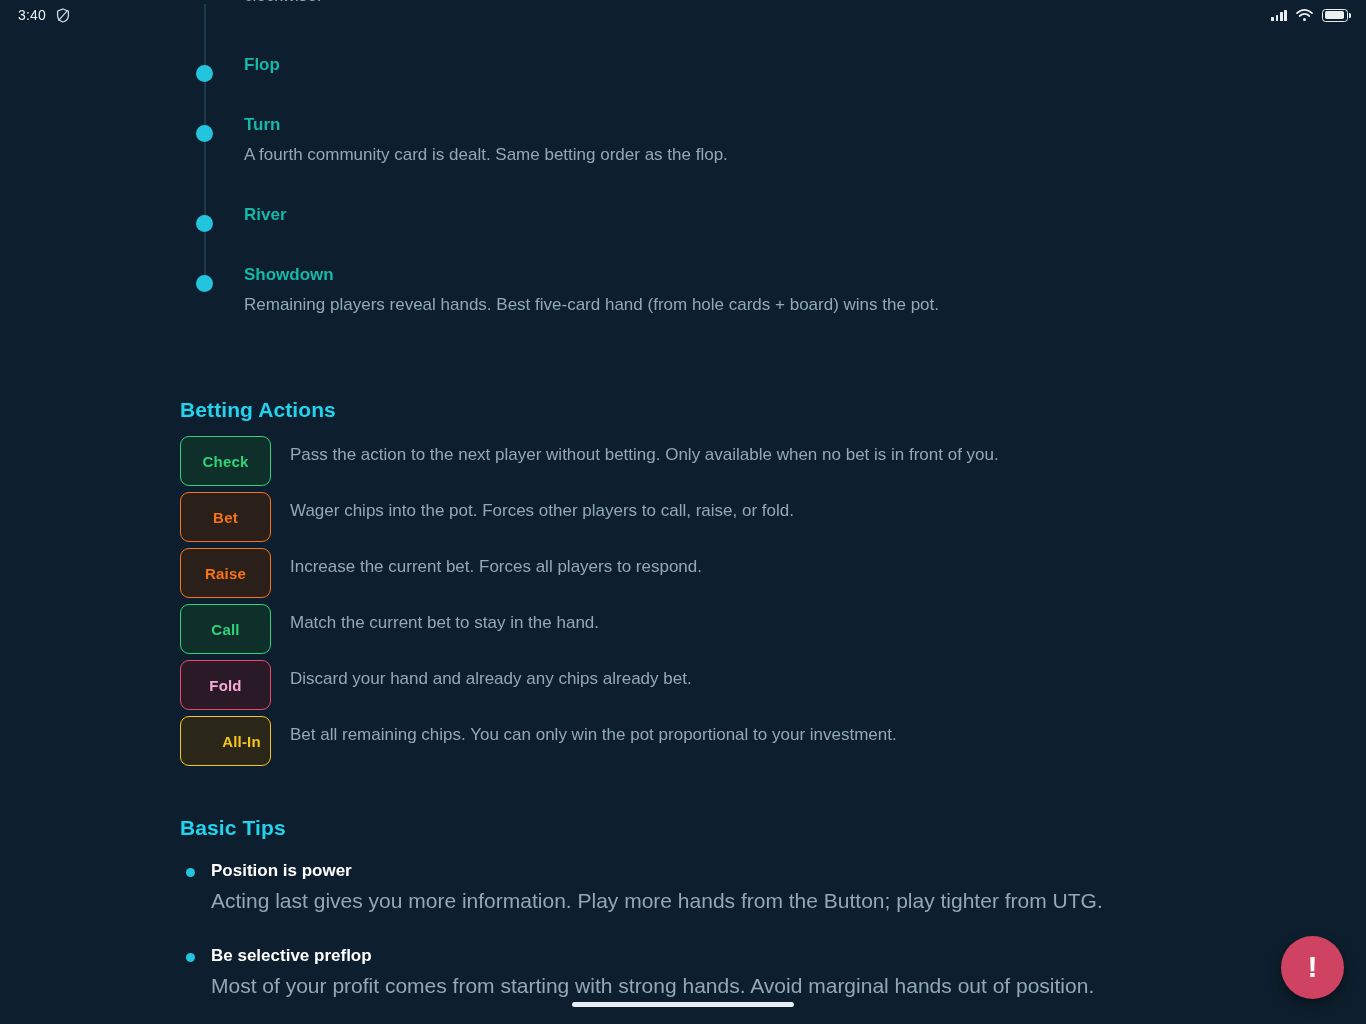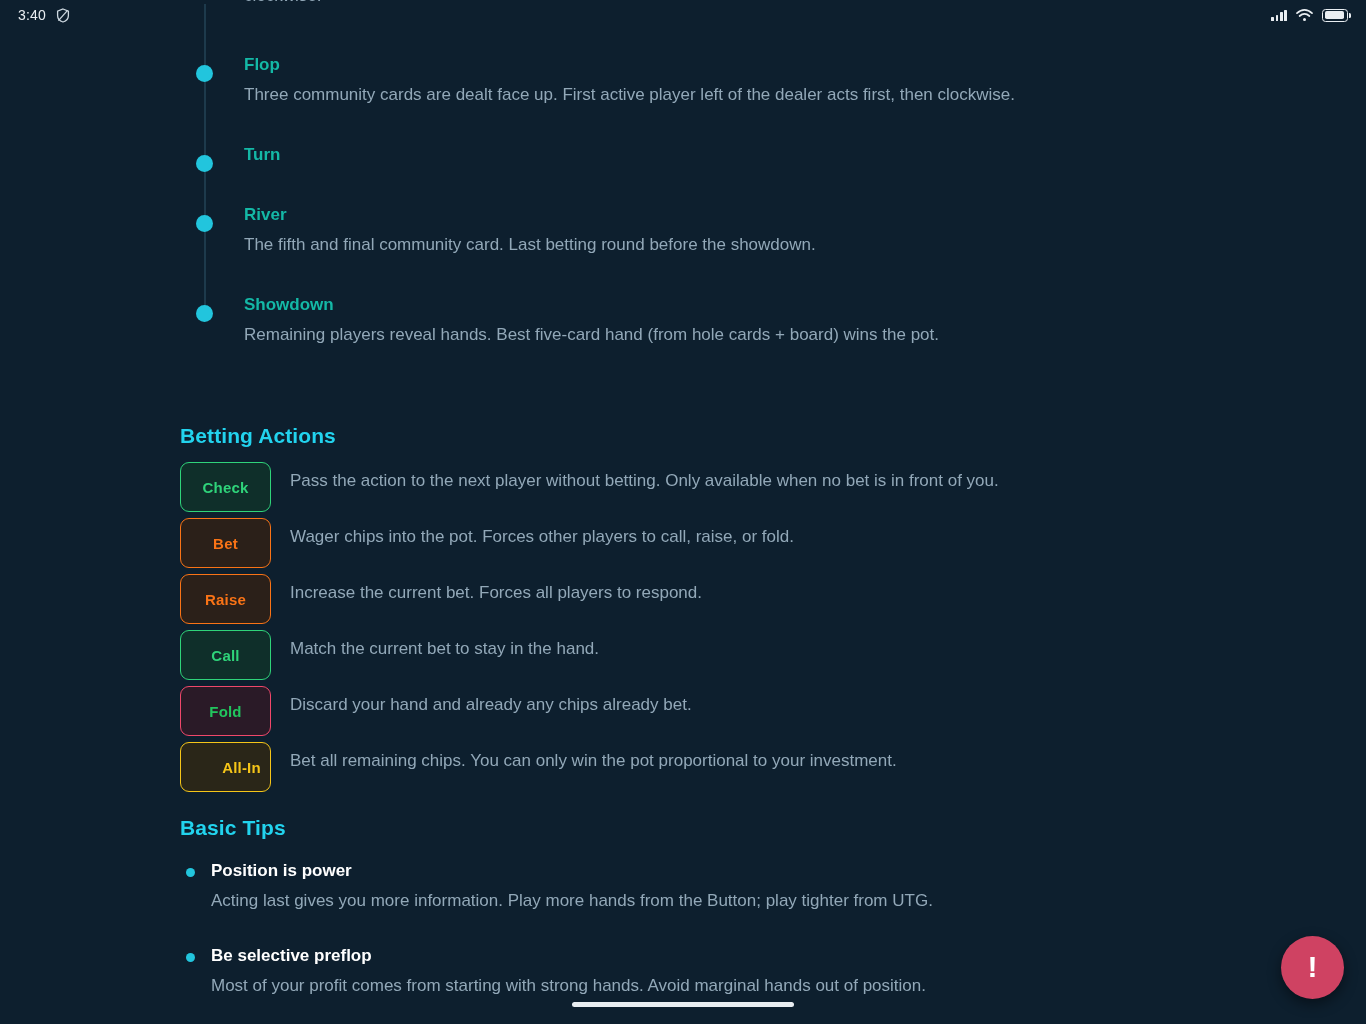--- a/index.html
+++ b/index.html
@@ -131,7 +131,6 @@
     <div class="tl-item">
       <span class="tl-dot"></span>
       <div class="tl-title">Flop</div>
-      <div class="tl-desc">Three community cards are dealt face up. First active player left of the dealer acts first, then clockwise.</div>
     </div>
 
     <div class="tl-item">

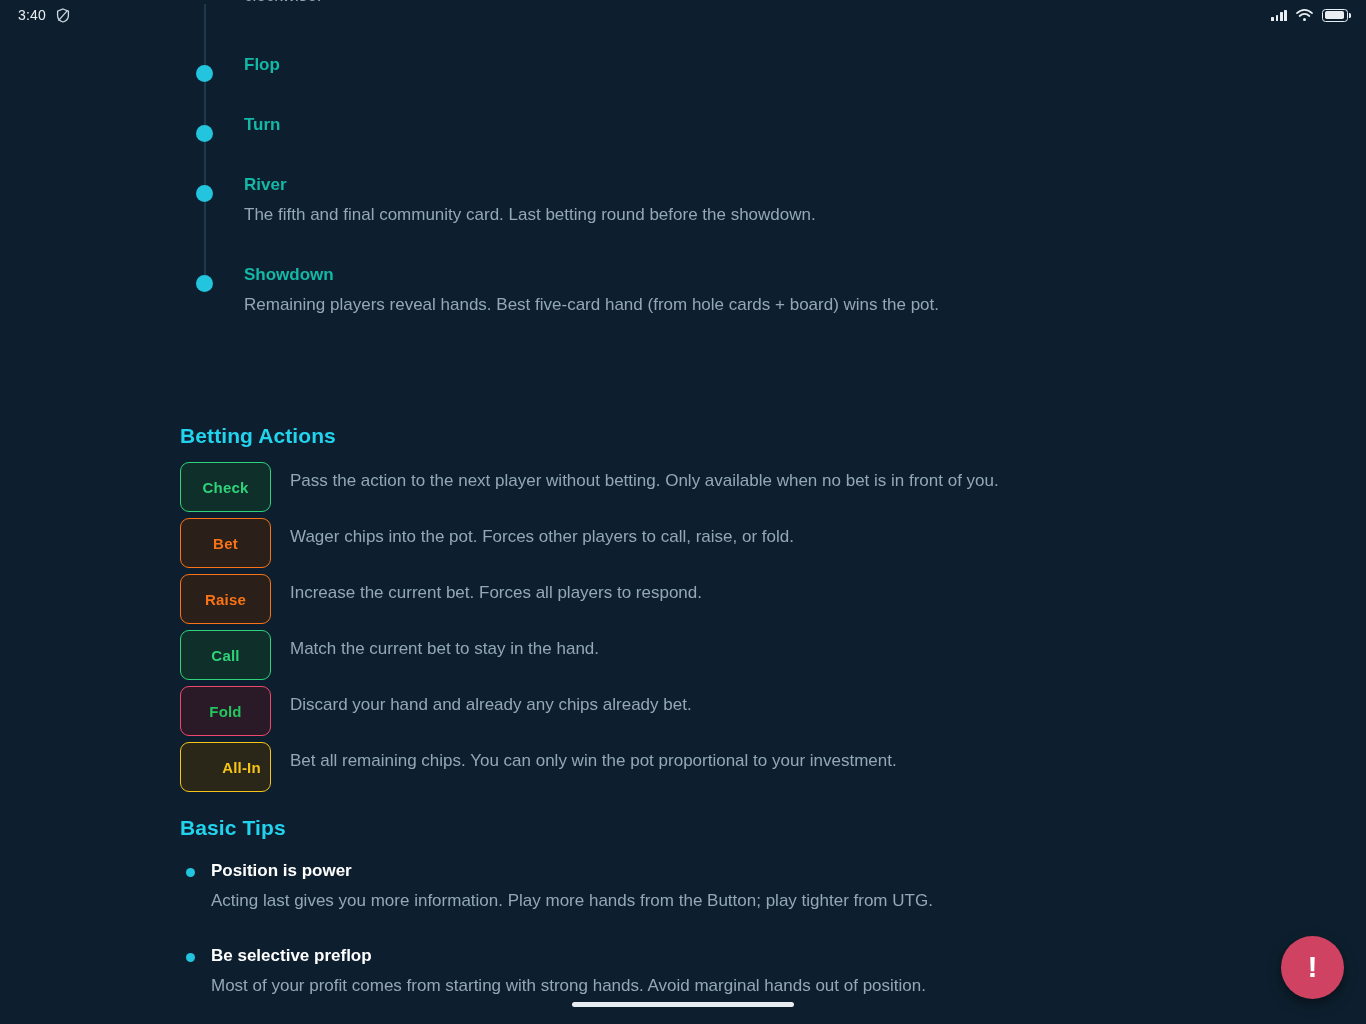--- a/index.html
+++ b/index.html
@@ -136,6 +136,7 @@
     <div class="tl-item">
       <span class="tl-dot"></span>
       <div class="tl-title">Turn</div>
+      <div class="tl-desc">A fourth community card is dealt. Same betting order as the flop.</div>
     </div>
 
     <div class="tl-item">

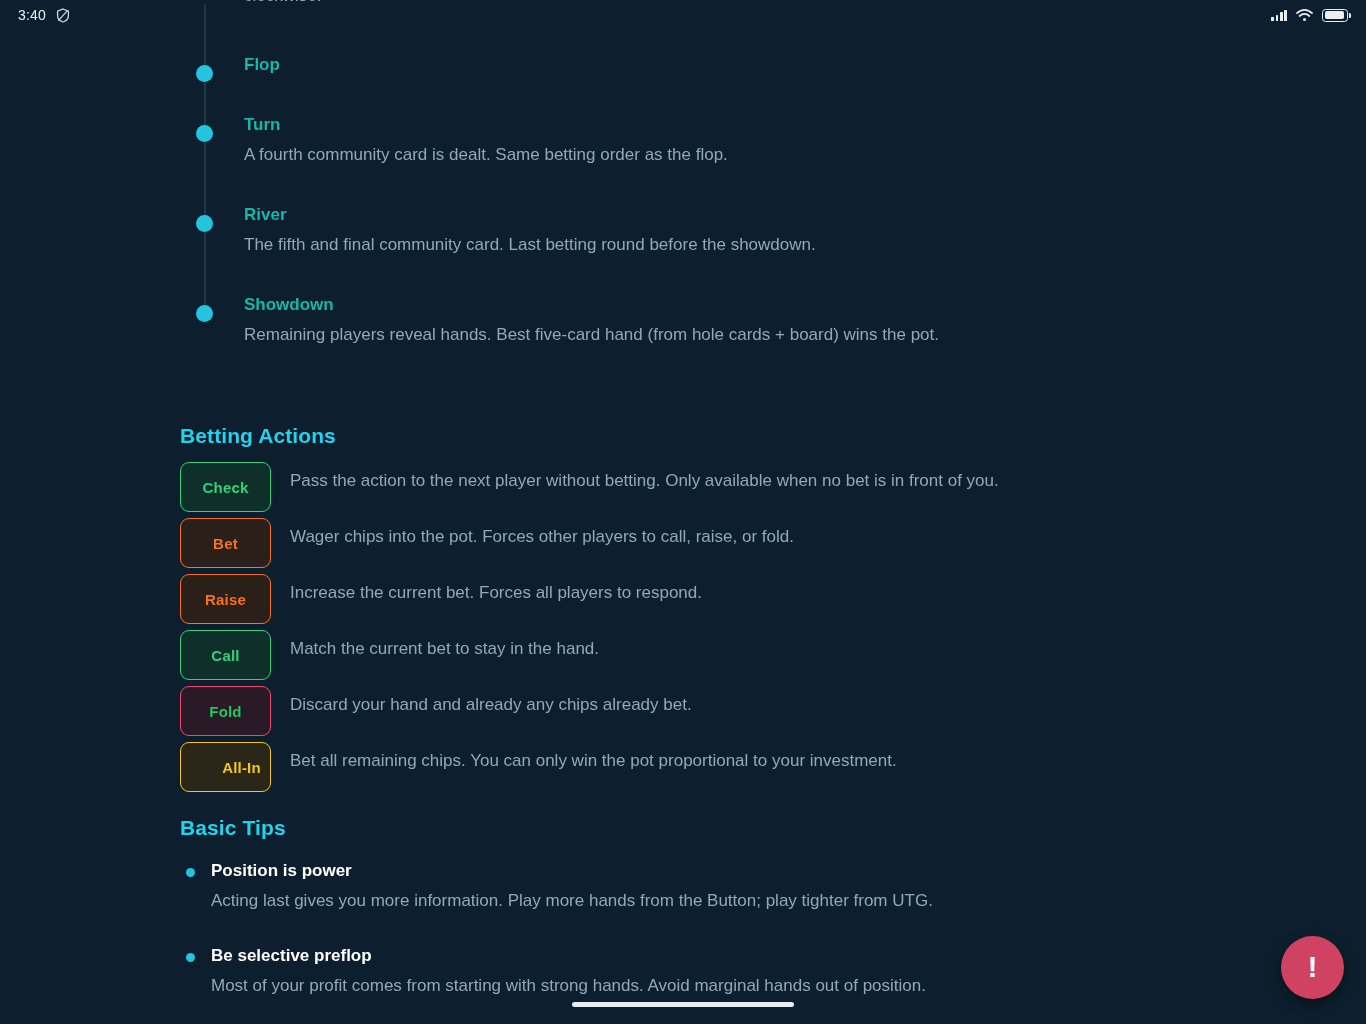--- a/index.html
+++ b/index.html
@@ -142,7 +142,6 @@
     <div class="tl-item">
       <span class="tl-dot"></span>
       <div class="tl-title">River</div>
-      <div class="tl-desc">The fifth and final community card. Last betting round before the showdown.</div>
     </div>
 
     <div class="tl-item">

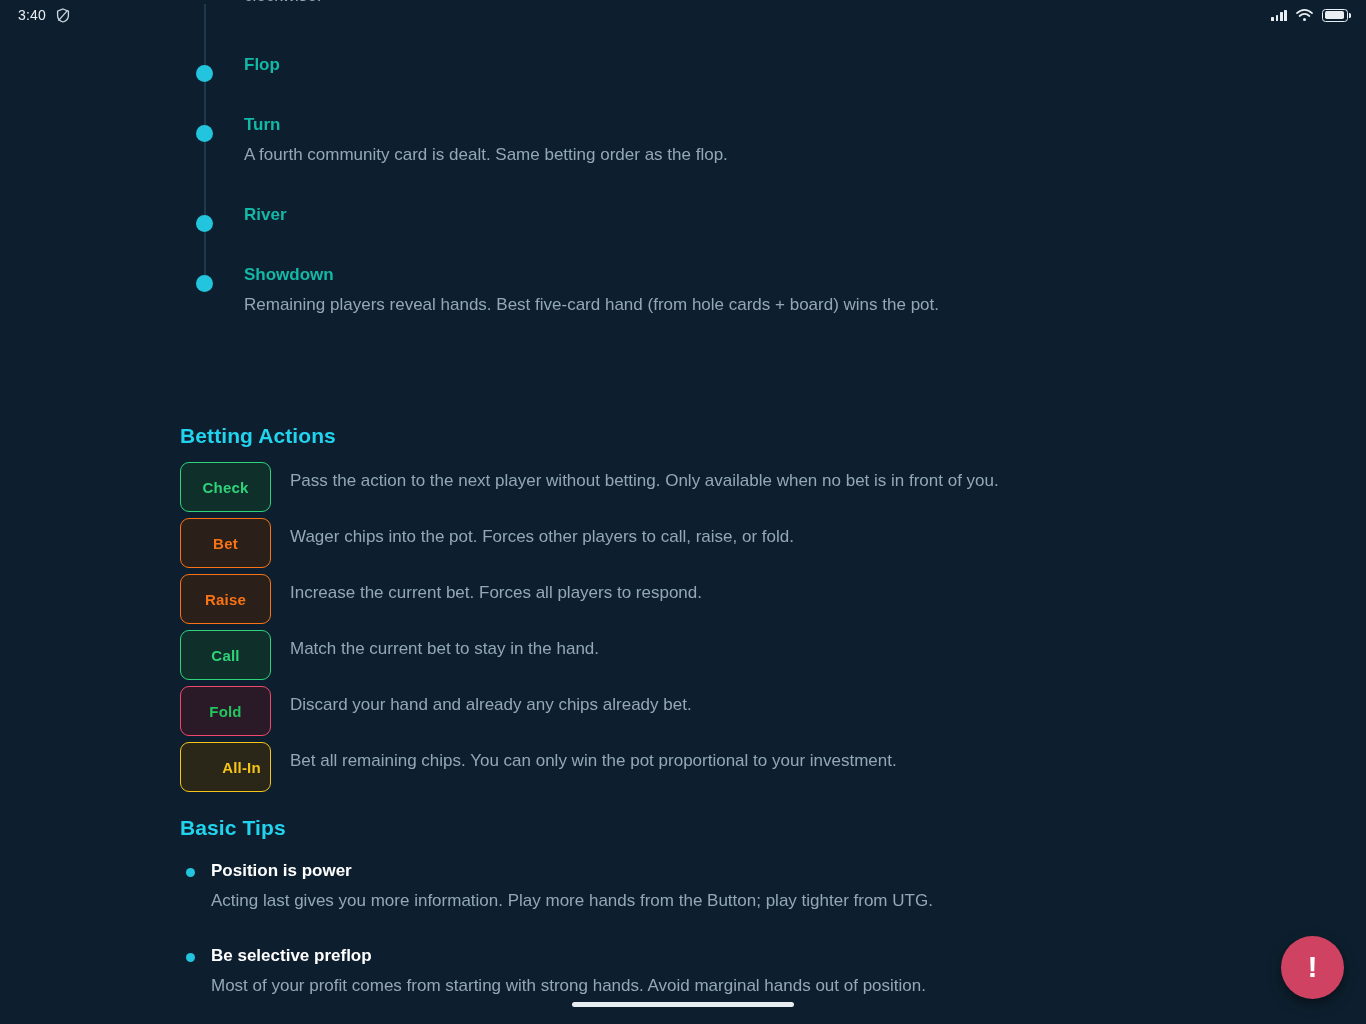--- a/index.html
+++ b/index.html
@@ -58,7 +58,7 @@
 
   
   .betting { position:absolute; left:180px; top:398px; width:1050px; }
-  .betting .sec-head { margin-bottom:14px;margin-top:26px; }
+  .betting .sec-head { margin-bottom:14px; }
   .act-row { display:flex; align-items:flex-start; height:56px; }
   .act-badge {
     width:91px; min-width:91px; height:50px; border-radius:9px;

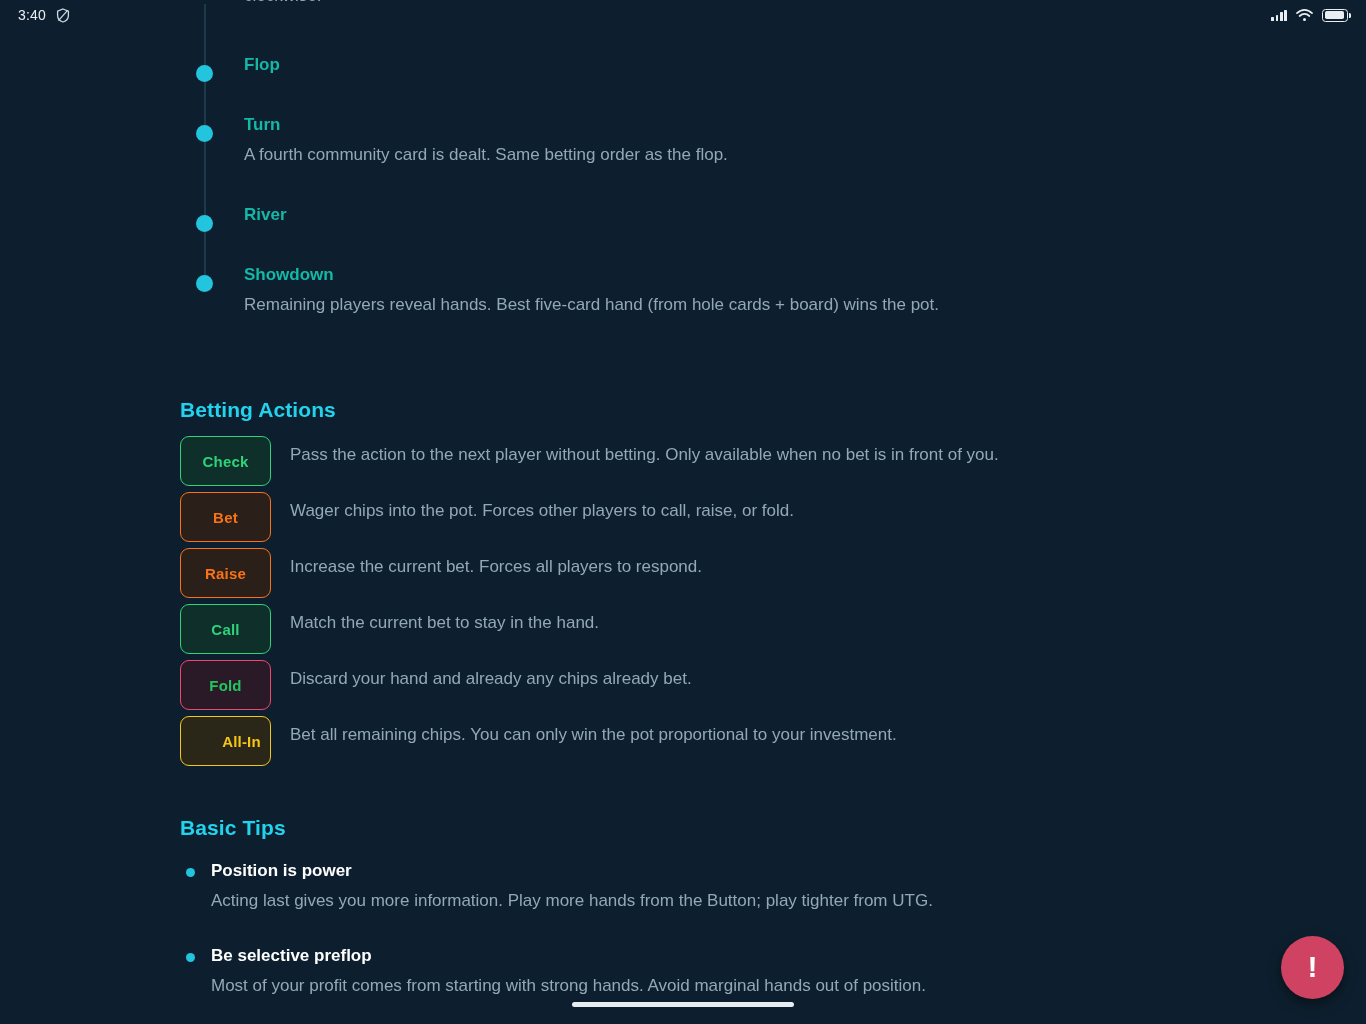--- a/index.html
+++ b/index.html
@@ -175,7 +175,7 @@
     </div>
 
     <div class="act-row">
-      <div class="act-badge" style="color:#22c55e;border-color:#f0476a;background:#2a1a27;">Fold</div>
+      <div class="act-badge" style="color:#f9a8d4;border-color:#f0476a;background:#2a1a27;">Fold</div>
       <div class="act-desc">Discard your hand and already any chips already bet.</div>
     </div>
 

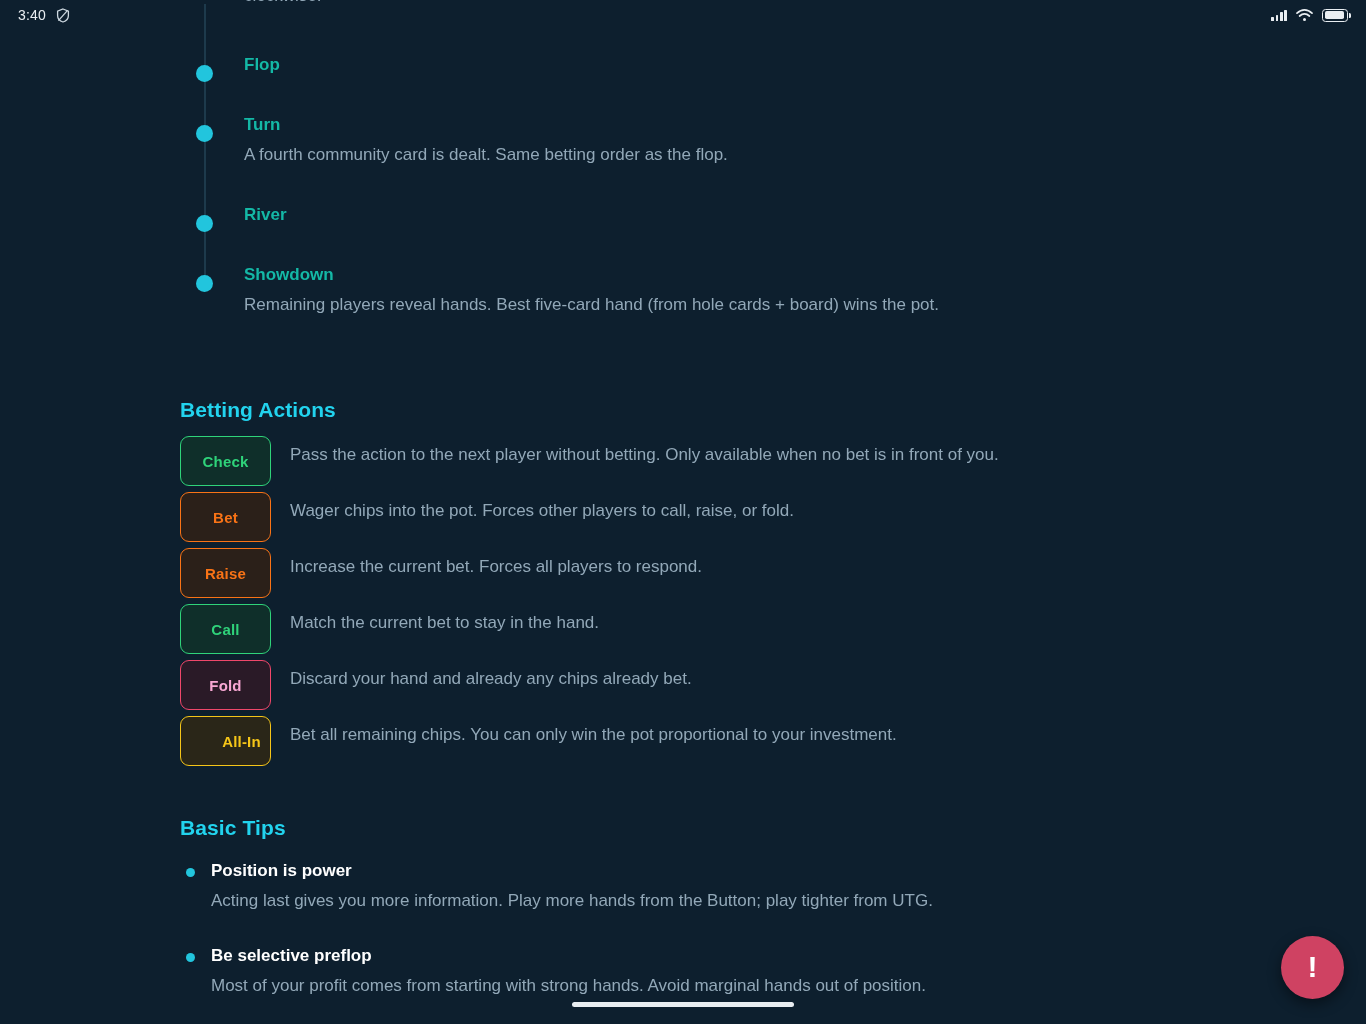--- a/index.html
+++ b/index.html
@@ -74,7 +74,7 @@
   .tip-dot { position:absolute; left:6px; top:12px; width:9px; height:9px;
              border-radius:50%; background:#22c5dd; }
   .tip-title { color:#ffffff; font-size:17px; font-weight:700; line-height:30px; }
-  .tip-desc { color:#92a8b8; font-size:17px; line-height:30px; }
+  .tip-desc { color:#92a8b8; font-size:21px; line-height:30px; }
 
   
   .fab {

